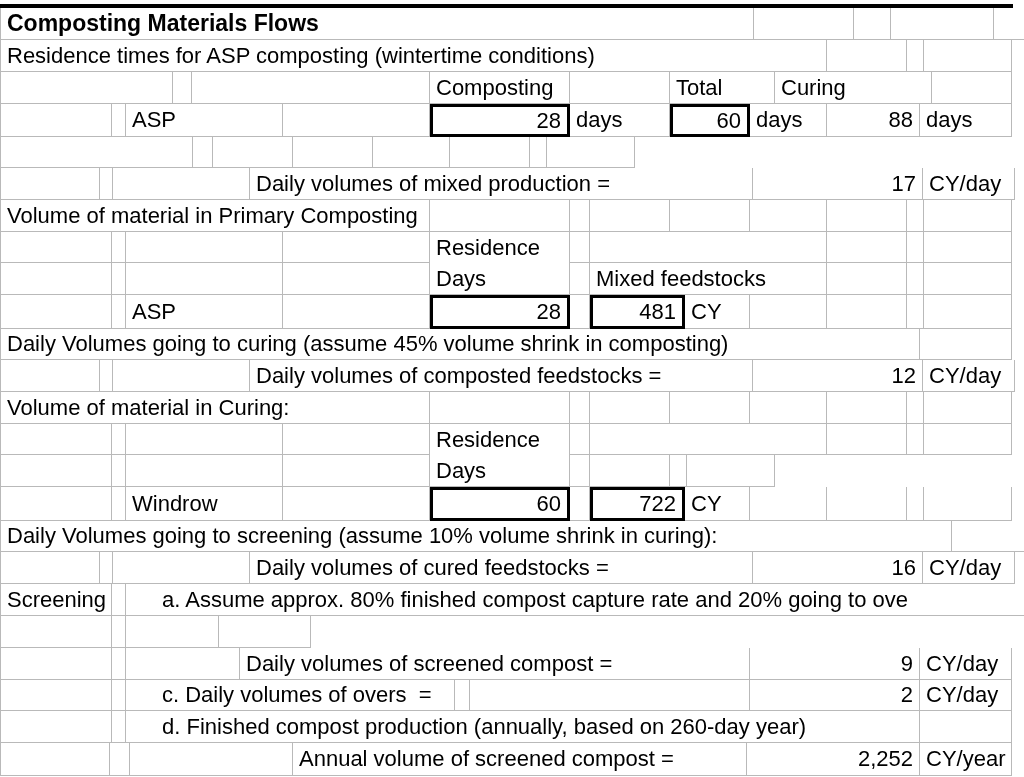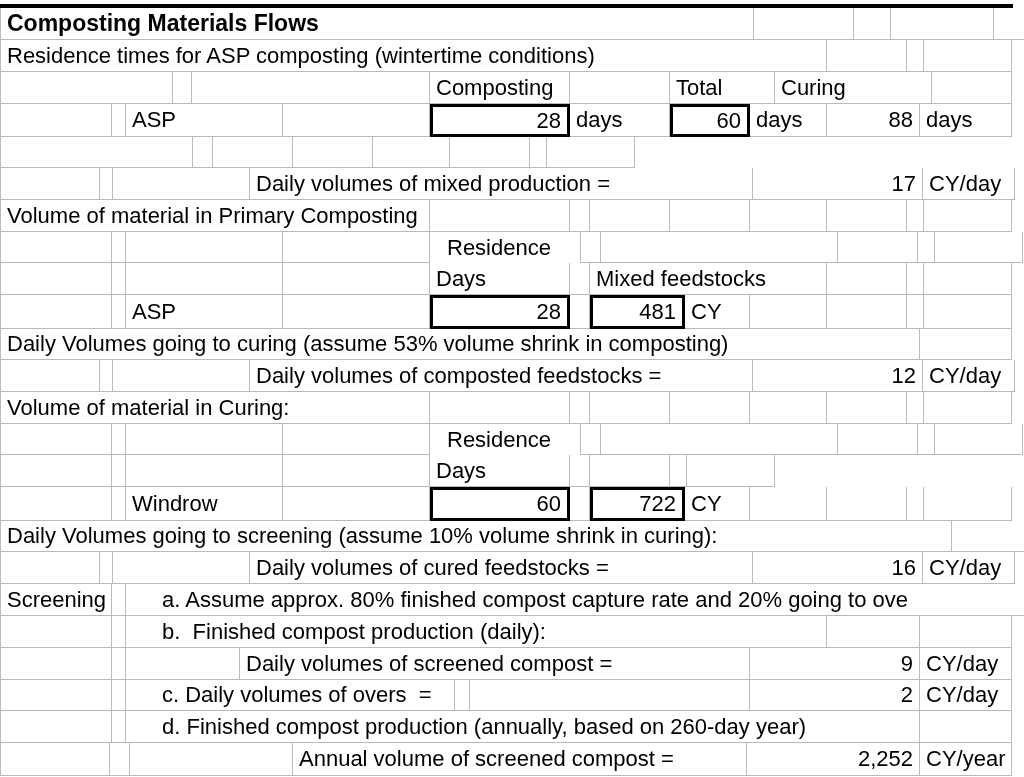--- a/index.html
+++ b/index.html
@@ -21,7 +21,7 @@
   .num { justify-content:flex-end; }
   .bx { border:3px solid #000 !important; }
   .bold { font-weight:bold; font-size:23px; }
-  .nb { border-bottom:none;margin-left:11px; }
+  .nb { border-bottom:none; }
   .noR { border-right:none; }
   .ind { padding-left:36px; }
   .h31{height:31px}.h32{height:32px}.h33{height:33px}.h34{height:34px}

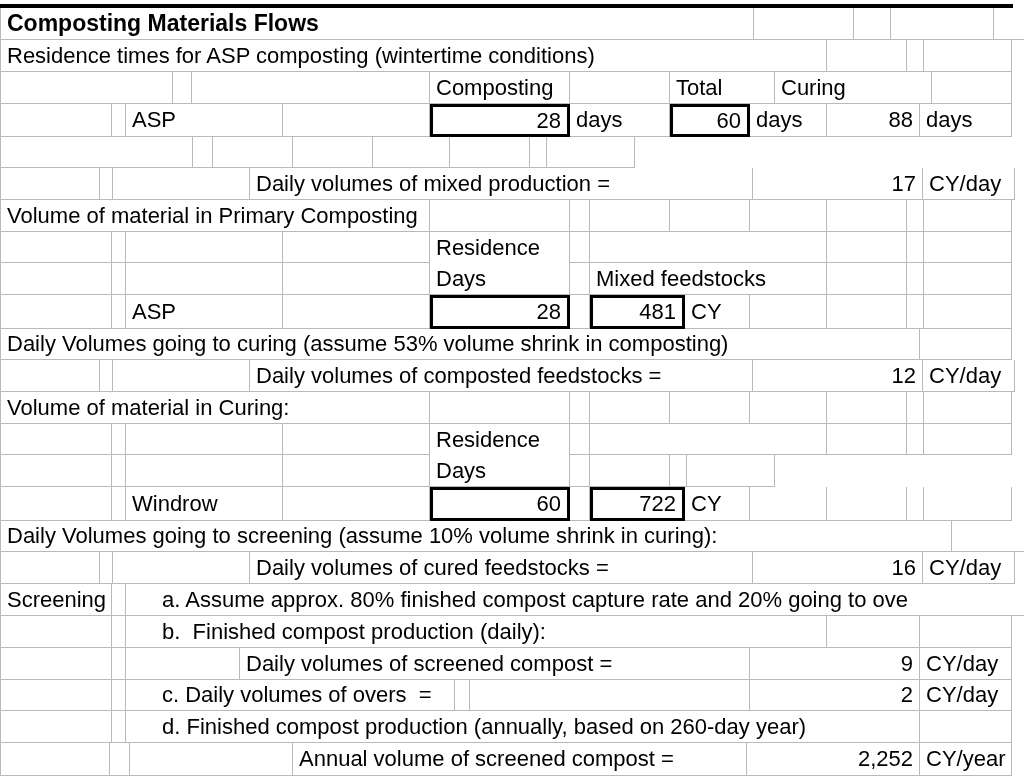--- a/index.html
+++ b/index.html
@@ -146,7 +146,7 @@
   </div>
 
   <div class="row h31">
-    <div class="c" style="width:920px">Daily Volumes going to curing (assume 53% volume shrink in composting)</div>
+    <div class="c" style="width:920px">Daily Volumes going to curing (assume 45% volume shrink in composting)</div>
     <div class="c" style="width:92px"></div>
   </div>
 

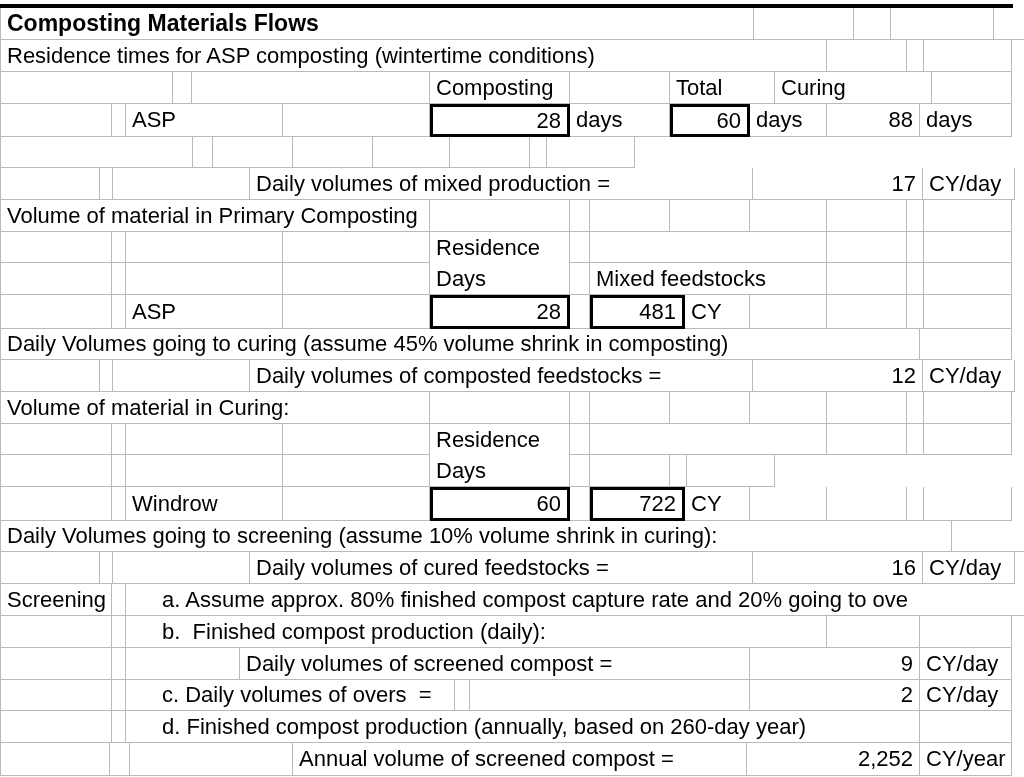--- a/index.html
+++ b/index.html
@@ -235,7 +235,6 @@
   <div class="row h32">
     <div class="c" style="width:112px"></div>
     <div class="c" style="width:14px"></div>
-    <div class="c ind" style="width:701px">b.  Finished compost production (daily):</div>
     <div class="c" style="width:93px"></div>
     <div class="c" style="width:92px"></div>
   </div>

